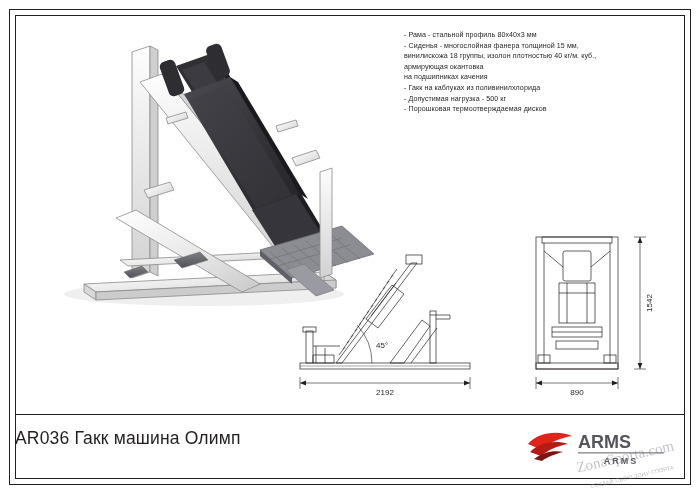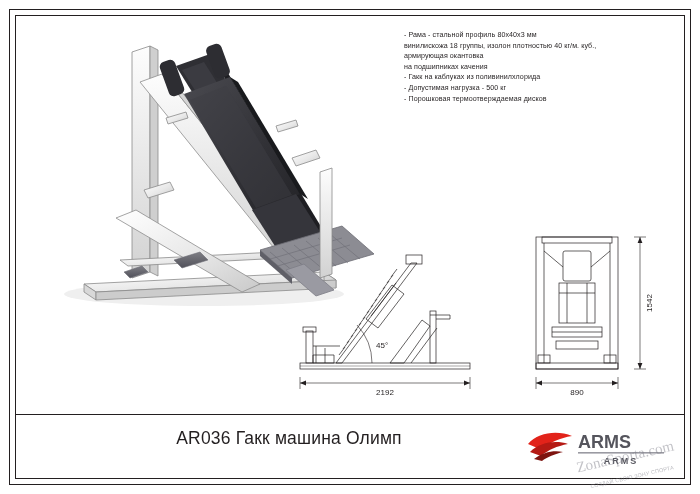--- a/index.html
+++ b/index.html
@@ -258,6 +258,7 @@
 
   <div class="specs">
     <div class="line">- Рама - стальной профиль 80х40х3 мм</div>
+    <div class="line">- Сиденья - многослойная фанера толщиной 15 мм,</div>
     <div class="line">винилискожа 18 группы, изолон плотностью 40 кг/м. куб.,</div>
     <div class="line">армирующая окантовка</div>
     <div class="line">на подшипниках качения</div>

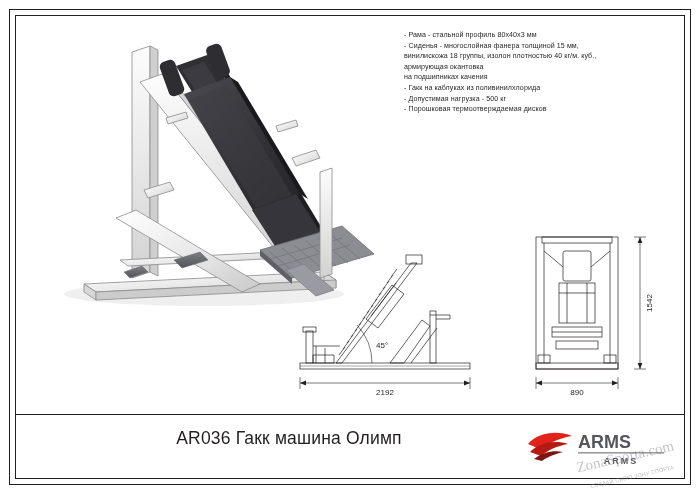--- a/index.html
+++ b/index.html
@@ -89,7 +89,6 @@
     left: 15px;
     top: 428px;
     width: 548px;
-    text-align: center;
     font-size: 17.5px;
     color: #231f20;
     letter-spacing: 0.01em;

